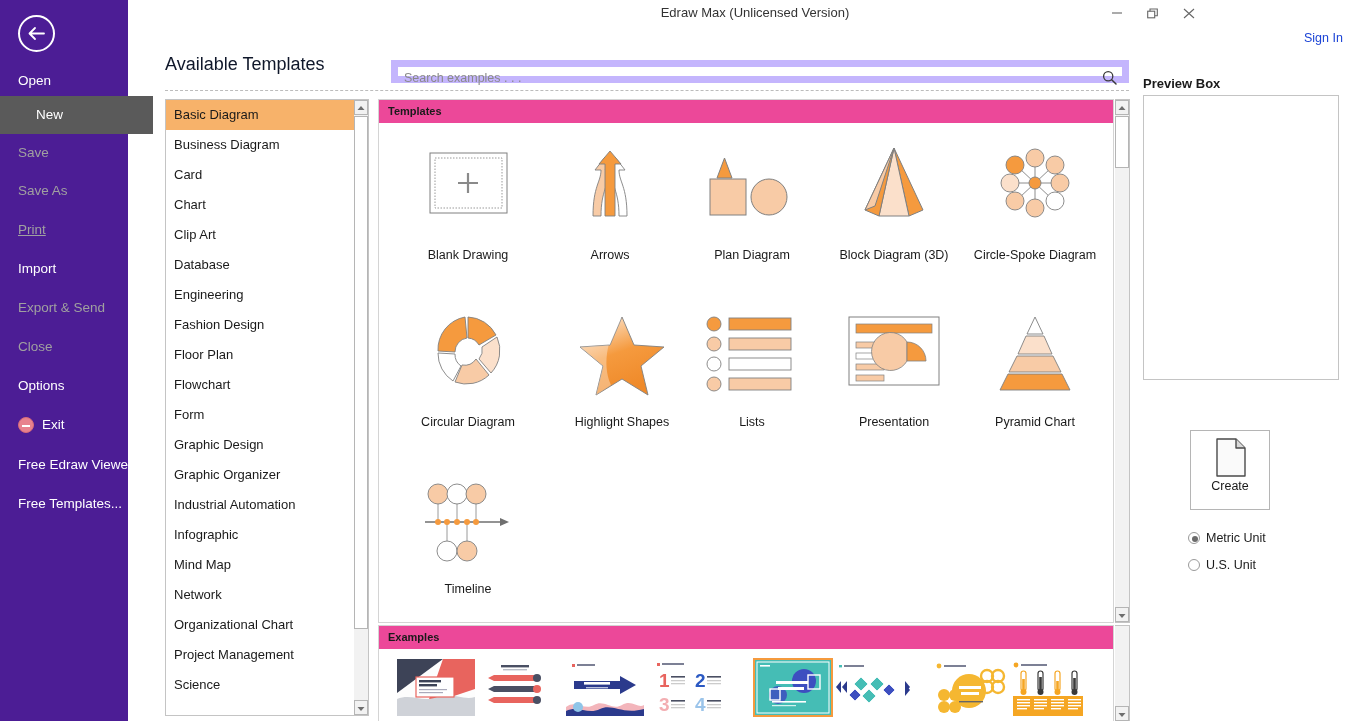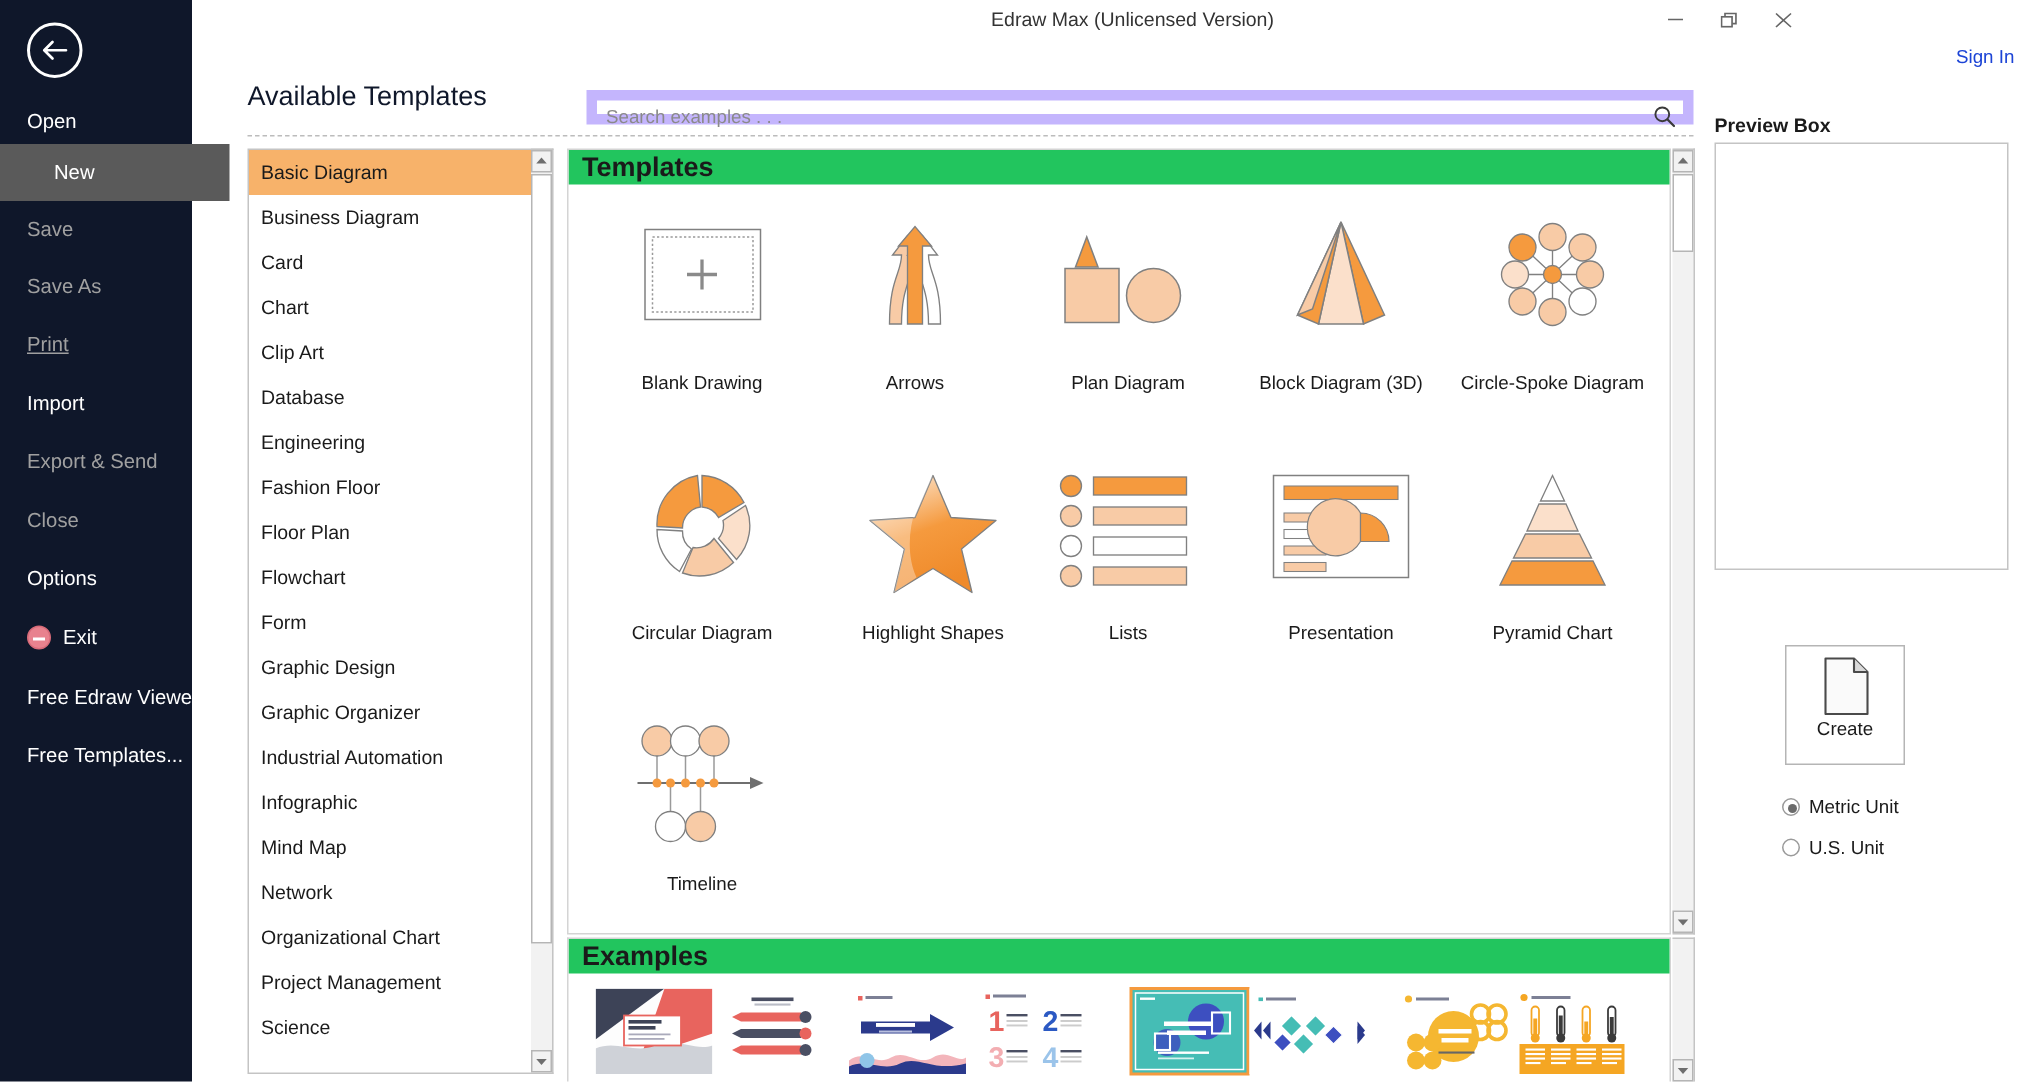--- a/index.html
+++ b/index.html
@@ -16,7 +16,7 @@
   #backstage-sidebar {
     position: absolute; left: 0; top: 0;
     width: 128px; height: 721px;
-    background: #0f172a;
+    background: #4c1d95;
   }
   #back-button {
     position: absolute; left: 18px; top: 15px;

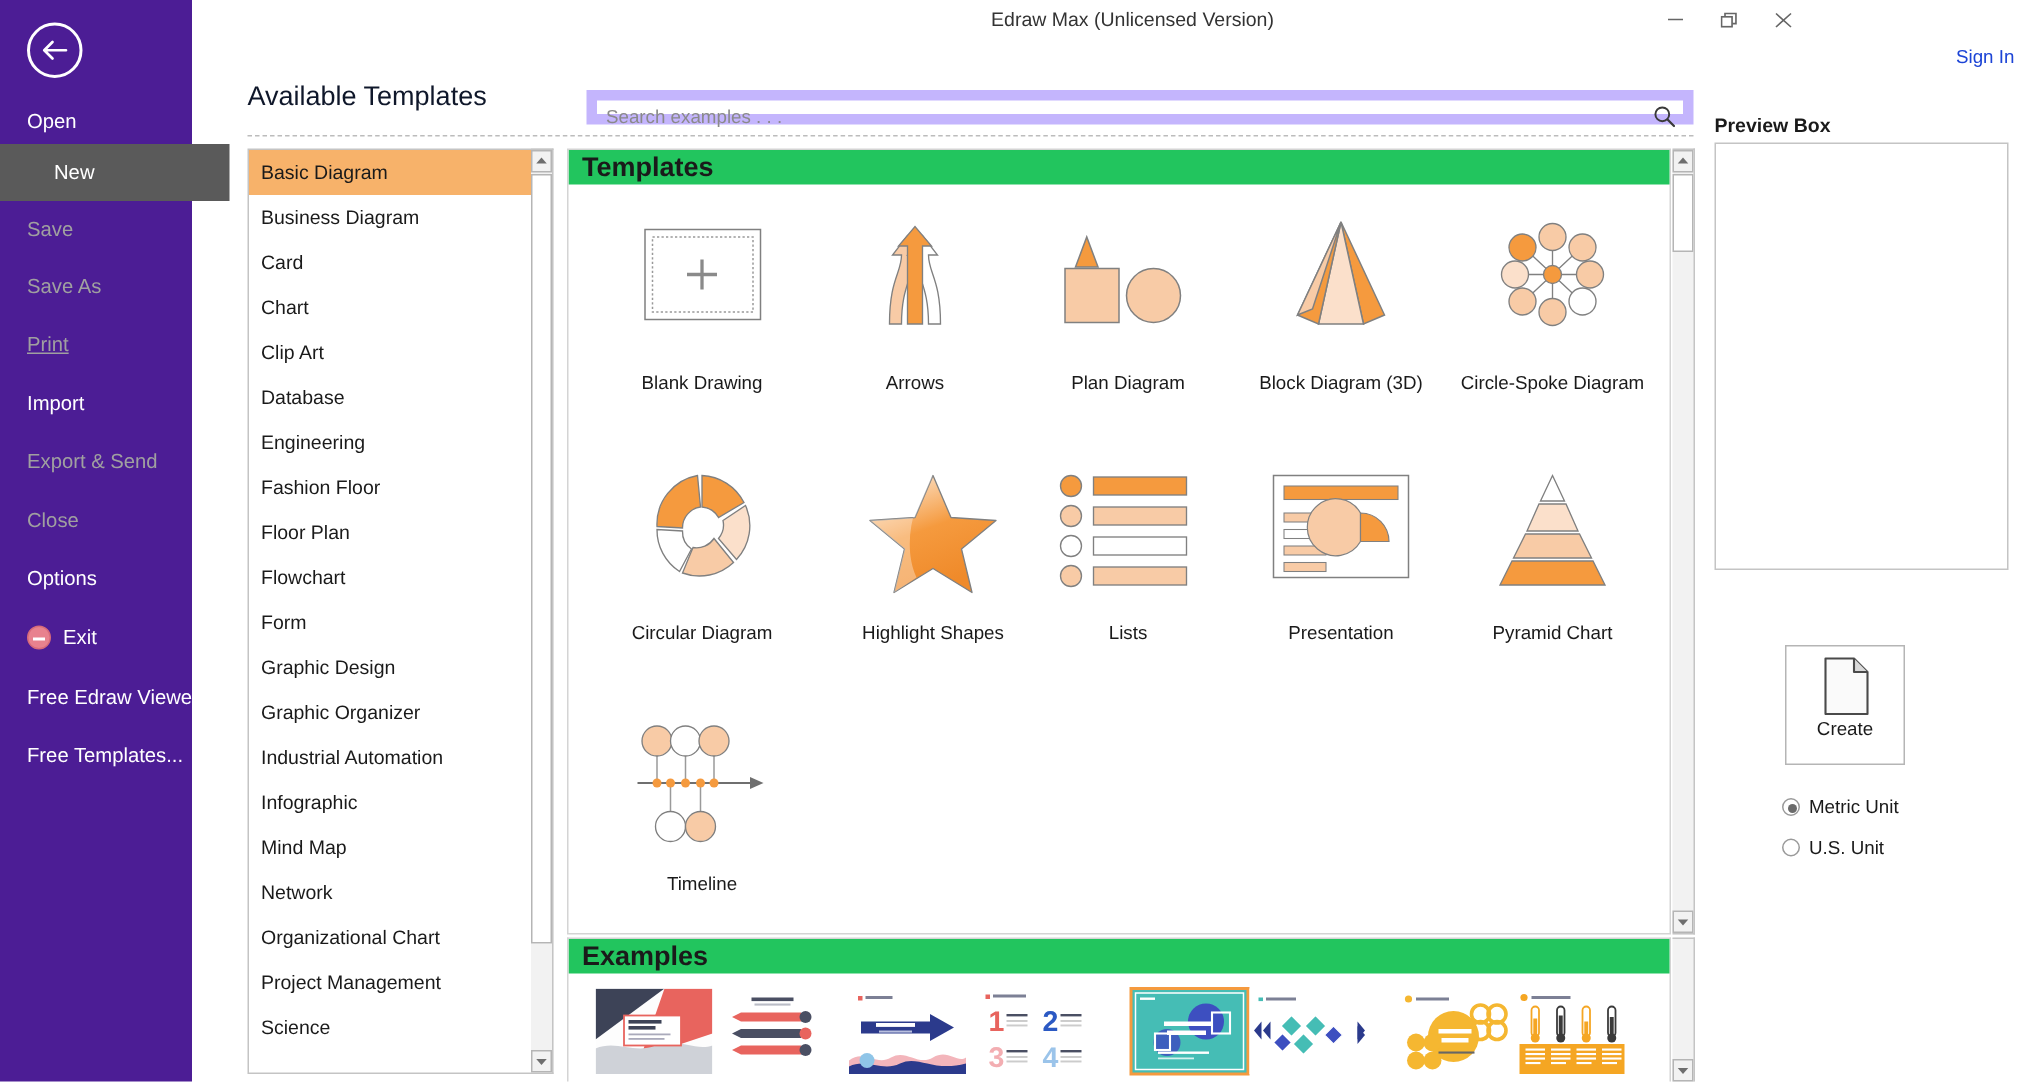--- a/index.html
+++ b/index.html
@@ -156,8 +156,8 @@
   .section-head {
     position: absolute; left: 0; top: 0;
     width: 736px; height: 23px;
-    background: #22c55e;
-    font-size: 18px; font-weight: bold; color: #1a1a1a;
+    background: #ec4899;
+    font-size: 11px; font-weight: bold; color: #1a1a1a;
     line-height: 23px; padding-left: 9px;
   }
   #templates-grid {

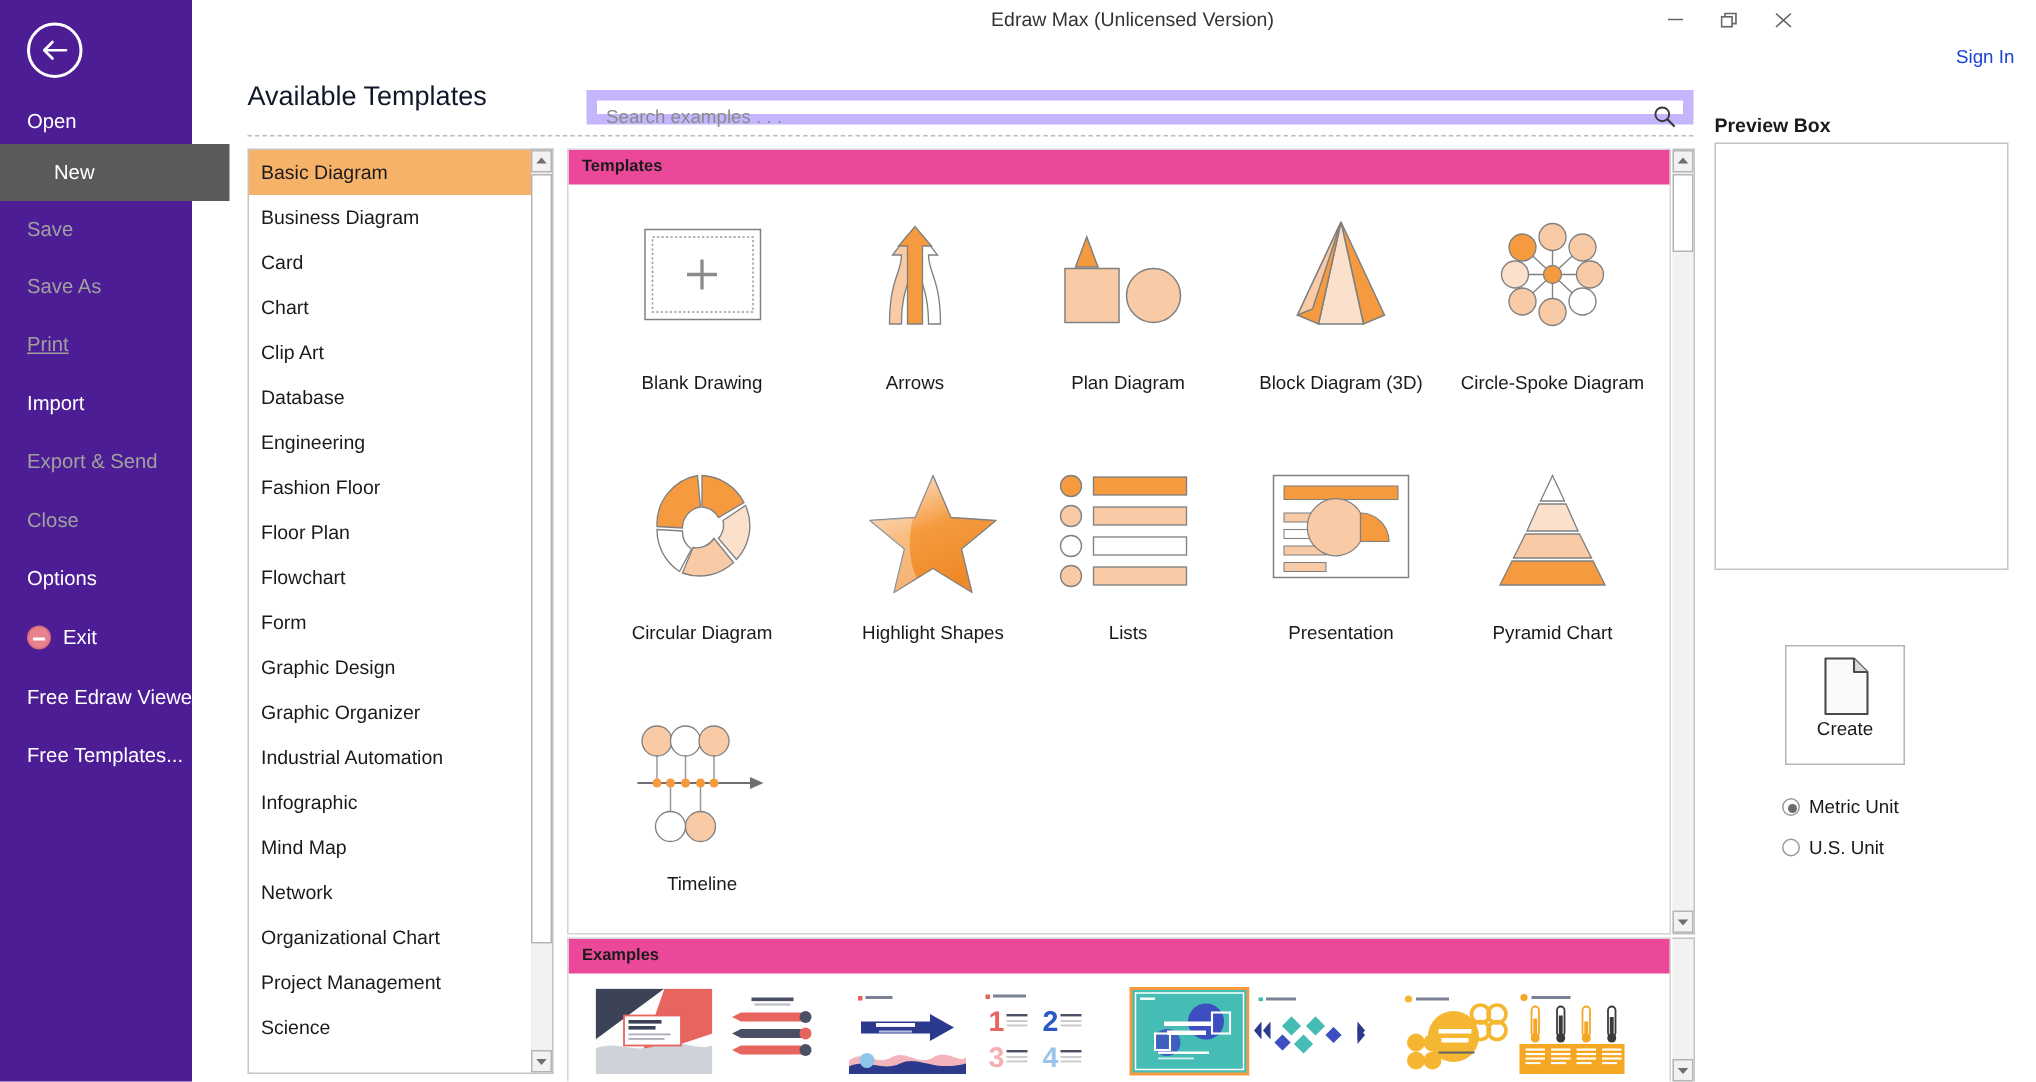--- a/index.html
+++ b/index.html
@@ -321,7 +321,7 @@
     <div class="category-item"><span>Clip Art</span></div>
     <div class="category-item"><span>Database</span></div>
     <div class="category-item"><span>Engineering</span></div>
-    <div class="category-item"><span>Fashion Floor</span></div>
+    <div class="category-item"><span>Fashion Design</span></div>
     <div class="category-item"><span>Floor Plan</span></div>
     <div class="category-item"><span>Flowchart</span></div>
     <div class="category-item"><span>Form</span></div>

